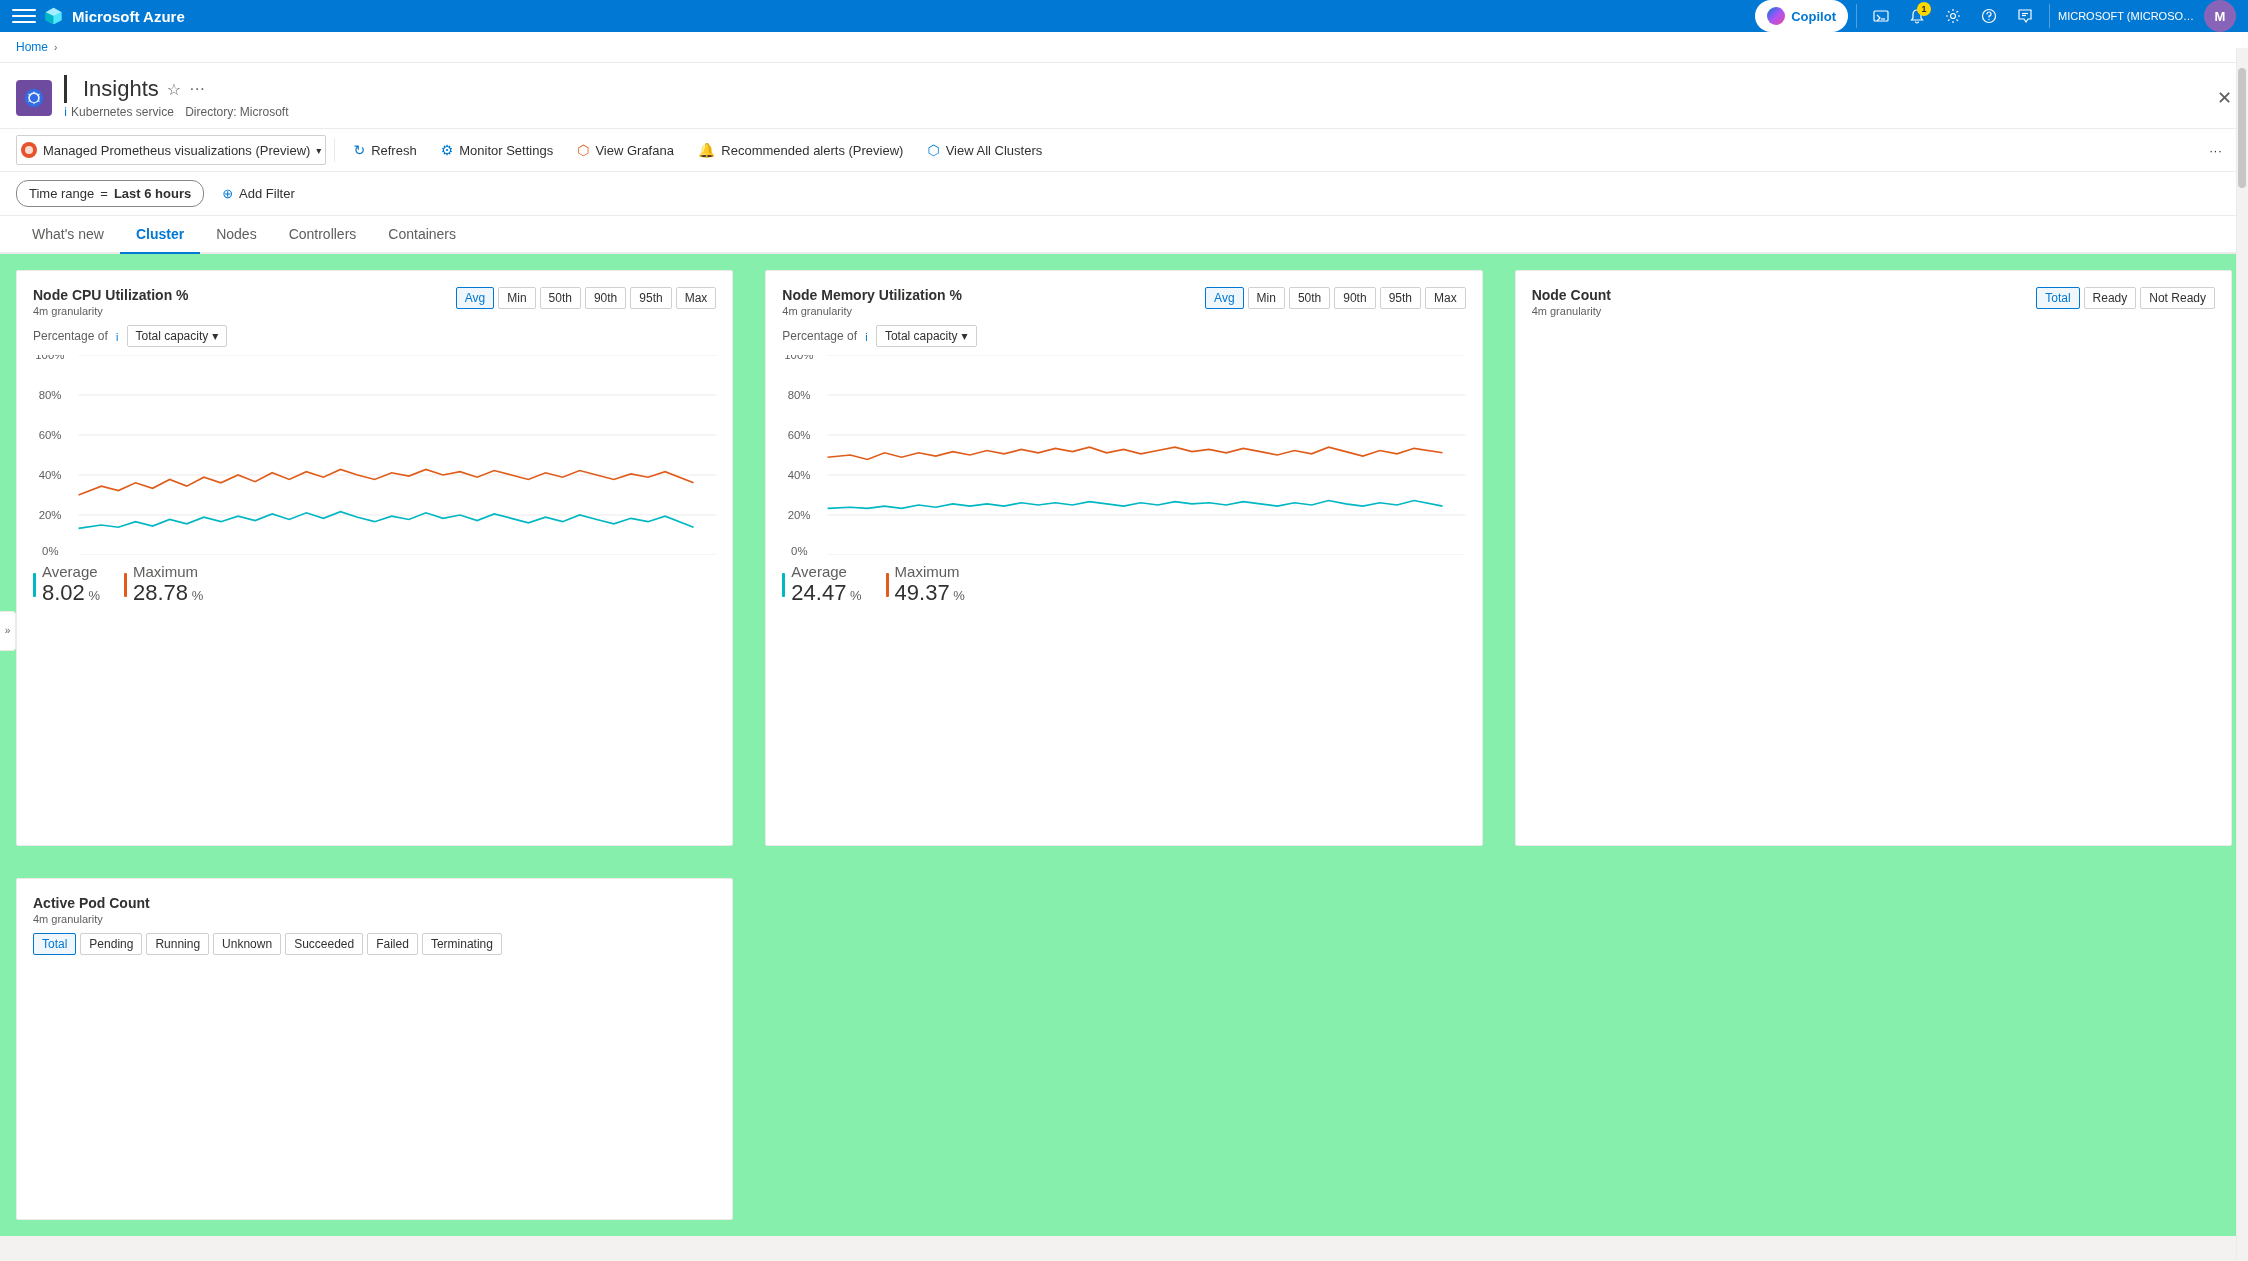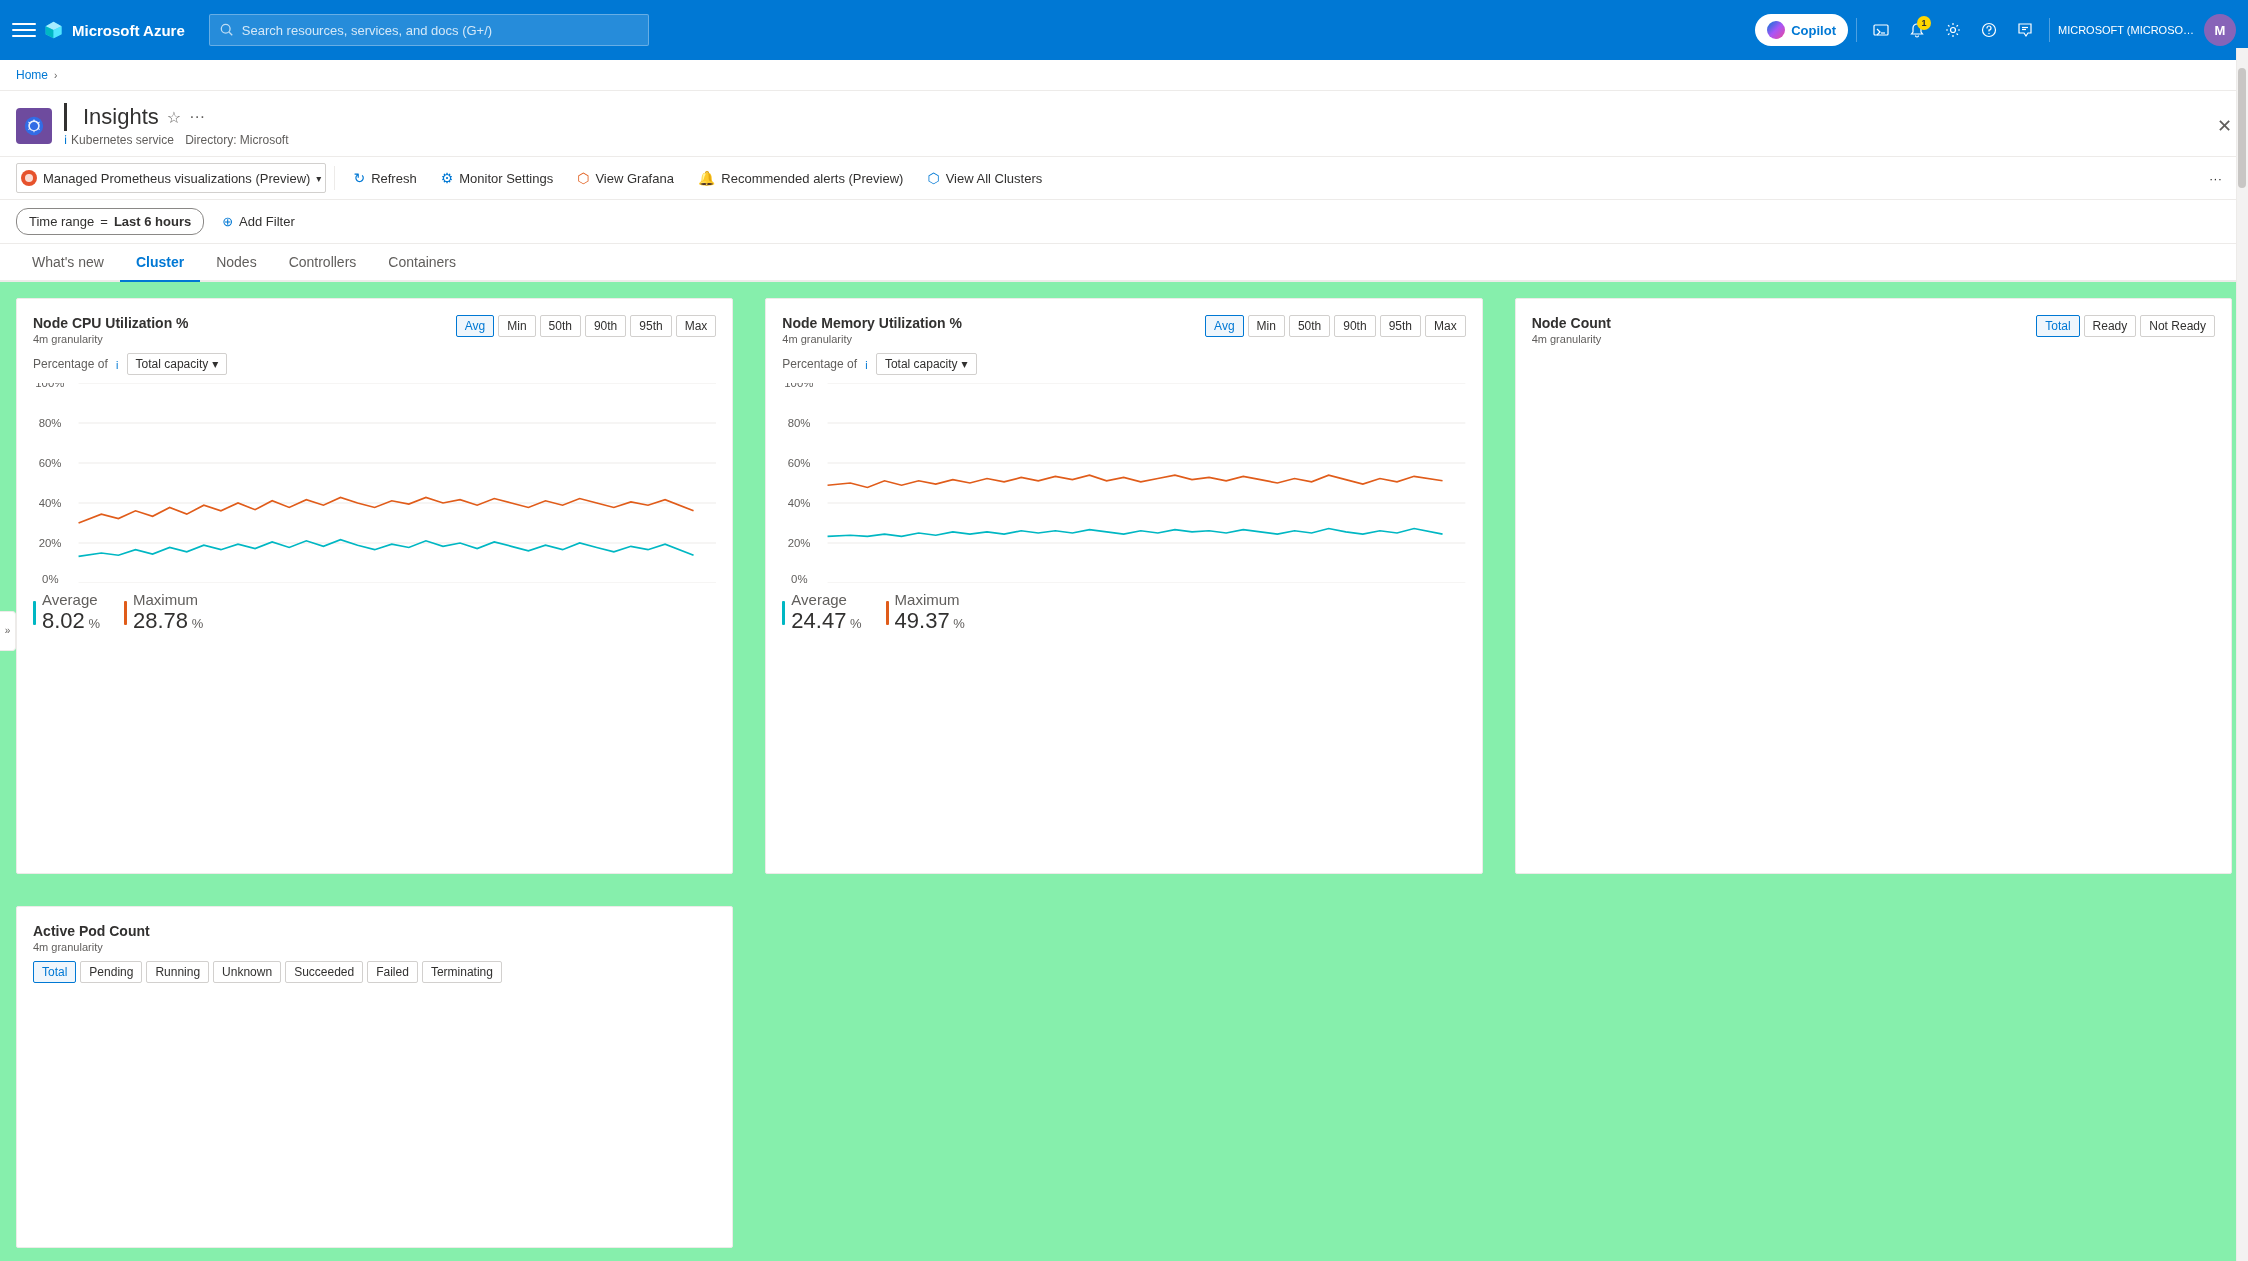--- a/index.html
+++ b/index.html
@@ -7,7 +7,7 @@
 
     
     .top-nav {
-      display: flex; align-items: center; background: #0078d4; height: 60px;
+      display: flex; align-items: center; background: #0078d4; height: 32px;
       padding: 0 12px; gap: 8px; color: white;
     }
     .top-nav .hamburger { width: 24px; height: 24px; display: flex; flex-direction: column; justify-content: center; gap: 4px; cursor: pointer; }

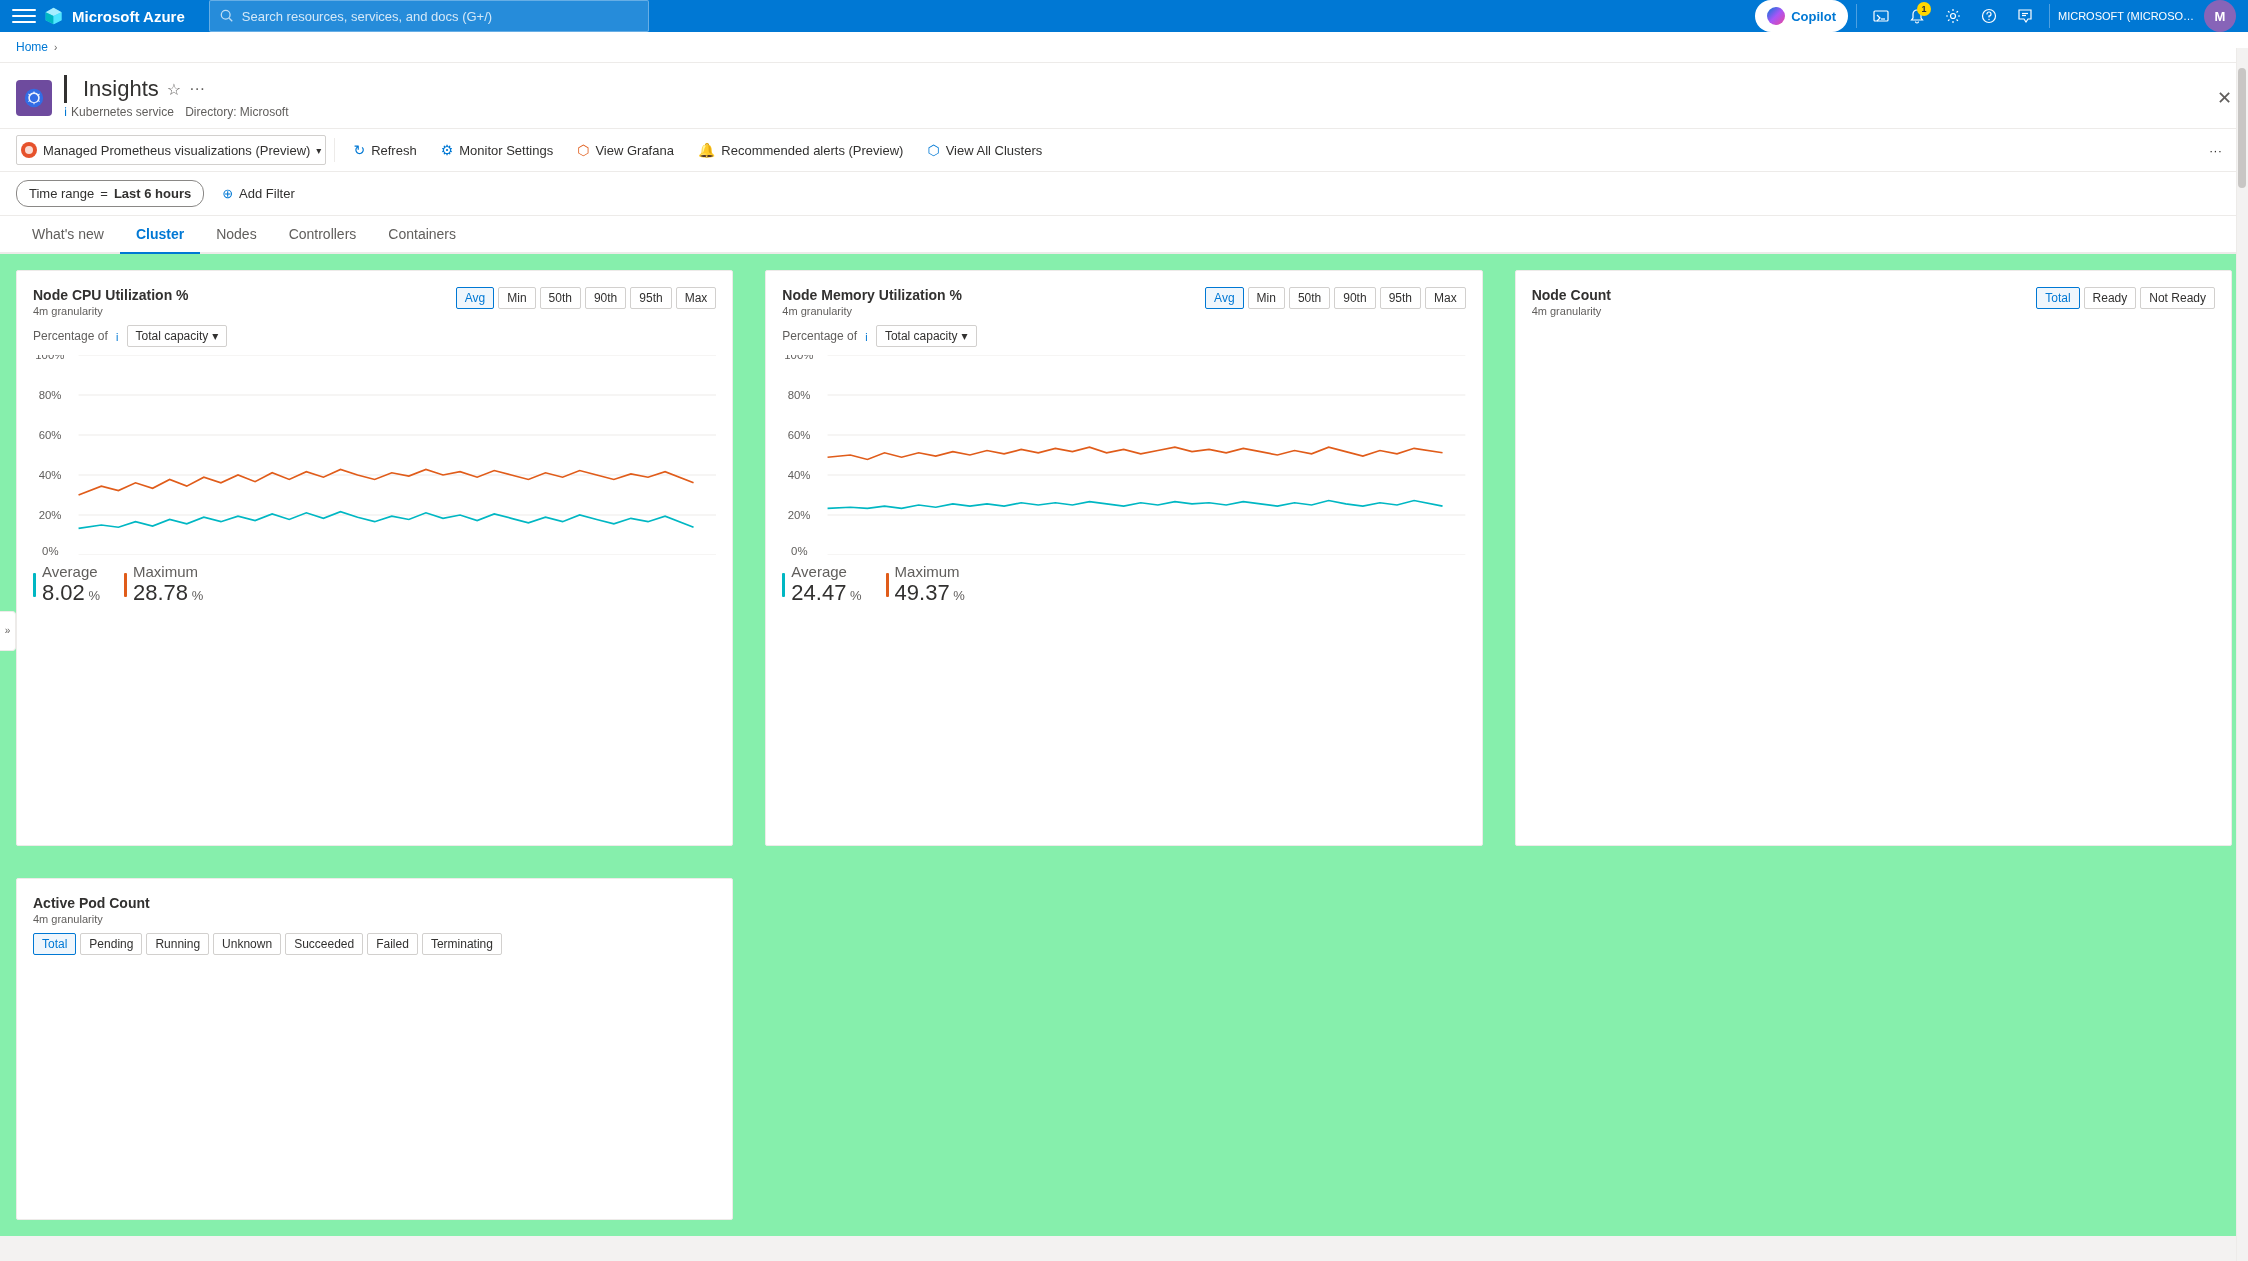--- a/index.html
+++ b/index.html
@@ -188,13 +188,6 @@
       <path d="M11.5 12L21 7.5V17L11.5 22V12Z" fill="#50e6ff"></path>
     </svg>
     <span>Microsoft Azure</span>
-  </div>
-  <div class="search-bar">
-    <svg width="14" height="14" viewBox="0 0 16 16" fill="rgba(255,255,255,0.7)">
-        <circle cx="6.5" cy="6.5" r="5" stroke="rgba(255,255,255,0.7)" stroke-width="1.5" fill="none"></circle>
-        <line x1="10.5" y1="10.5" x2="14" y2="14" stroke="rgba(255,255,255,0.7)" stroke-width="1.5"></line>
-      </svg>
-    <span>Search resources, services, and docs (G+/)</span>
   </div>
   <div class="right-icons">
     <button class="copilot-btn">

